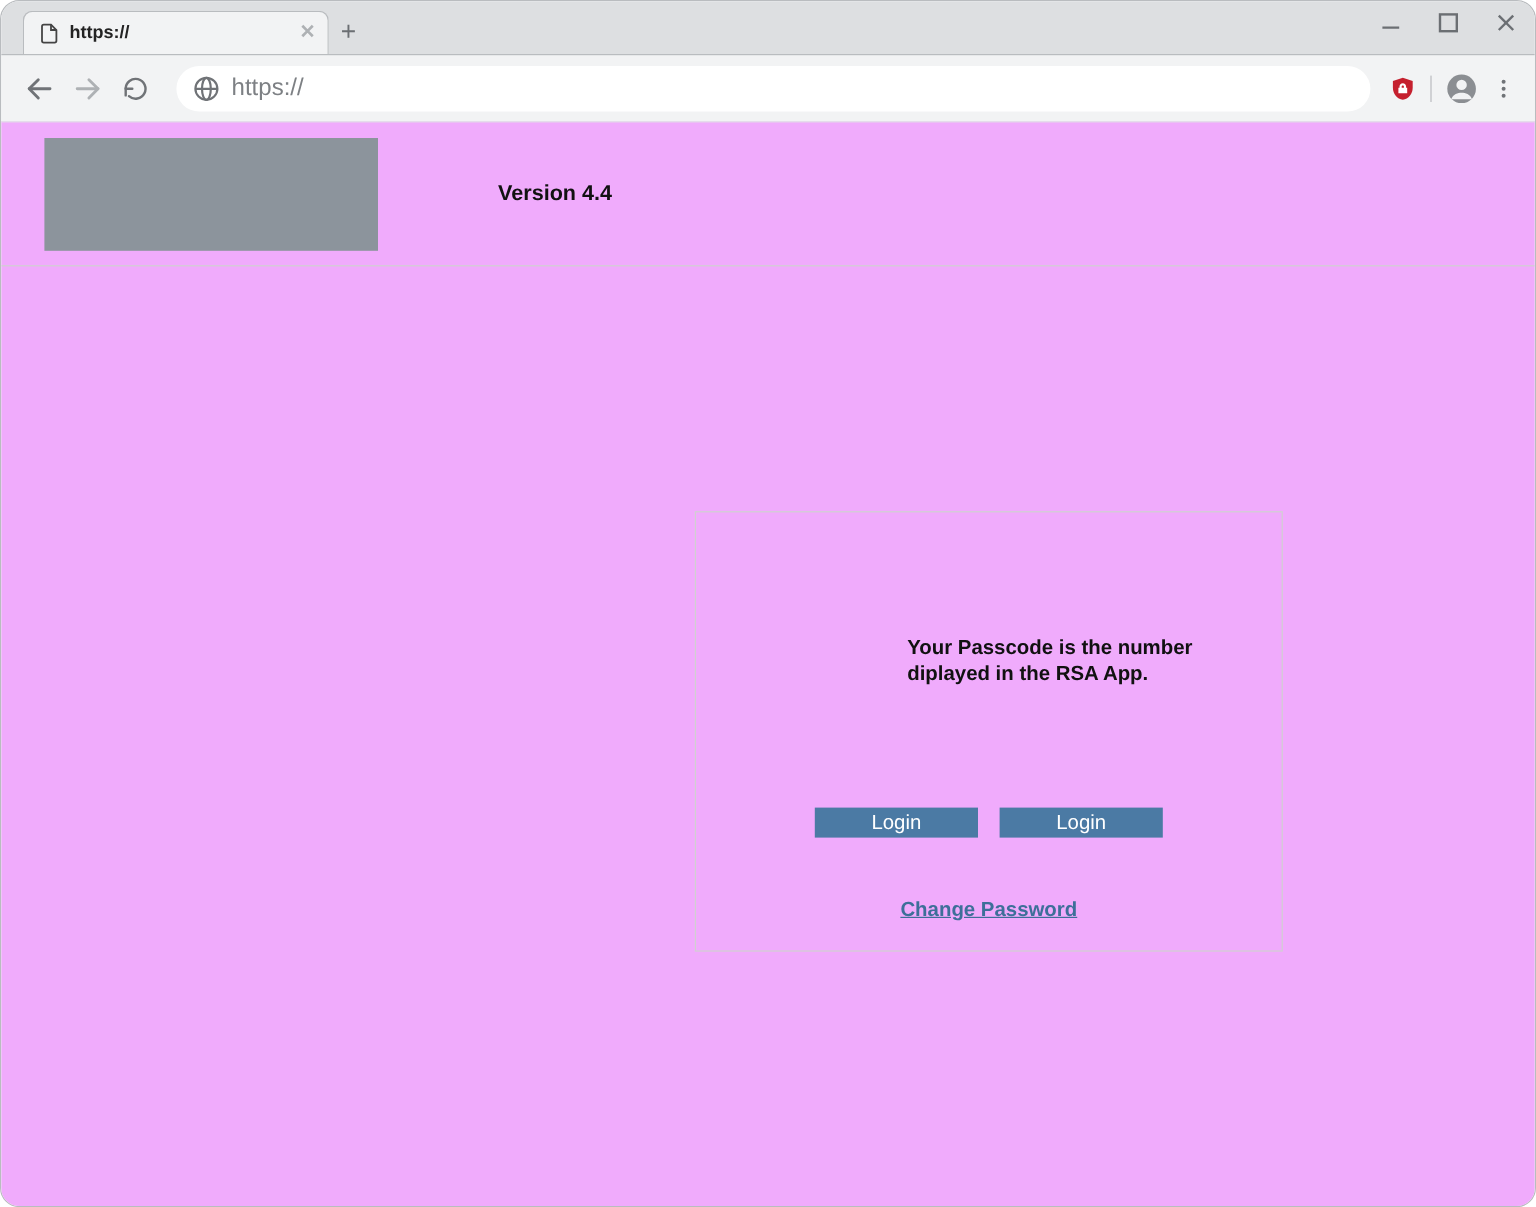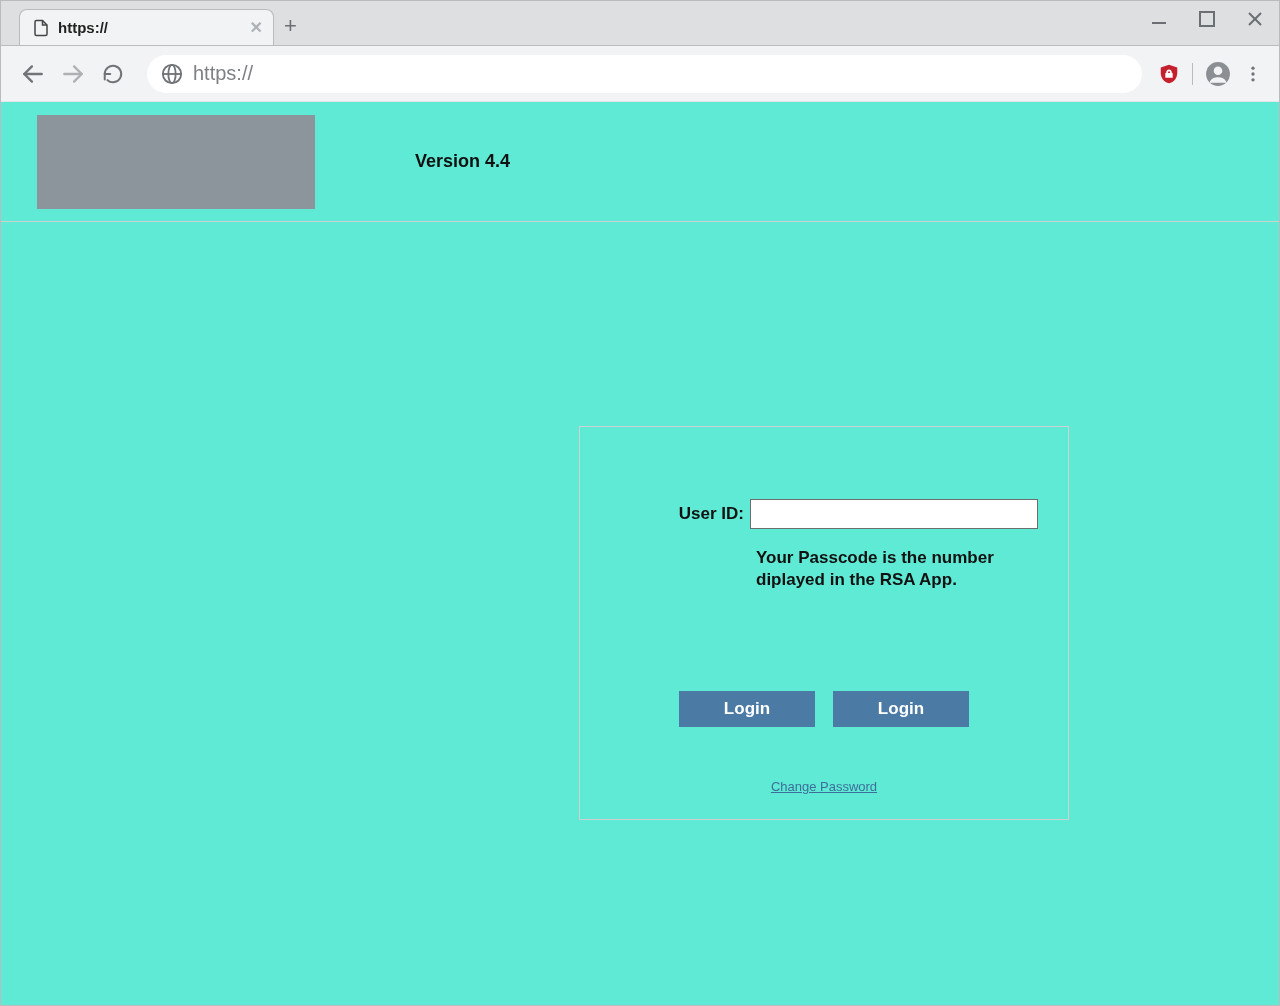--- a/index.html
+++ b/index.html
@@ -28,7 +28,7 @@
     width: 1280px;
     height: 1006px;
     border: 1px solid var(--border-grey);
-    border-radius: 0;
+    border-radius: 16px;
     overflow: hidden;
     display: flex;
     flex-direction: column;

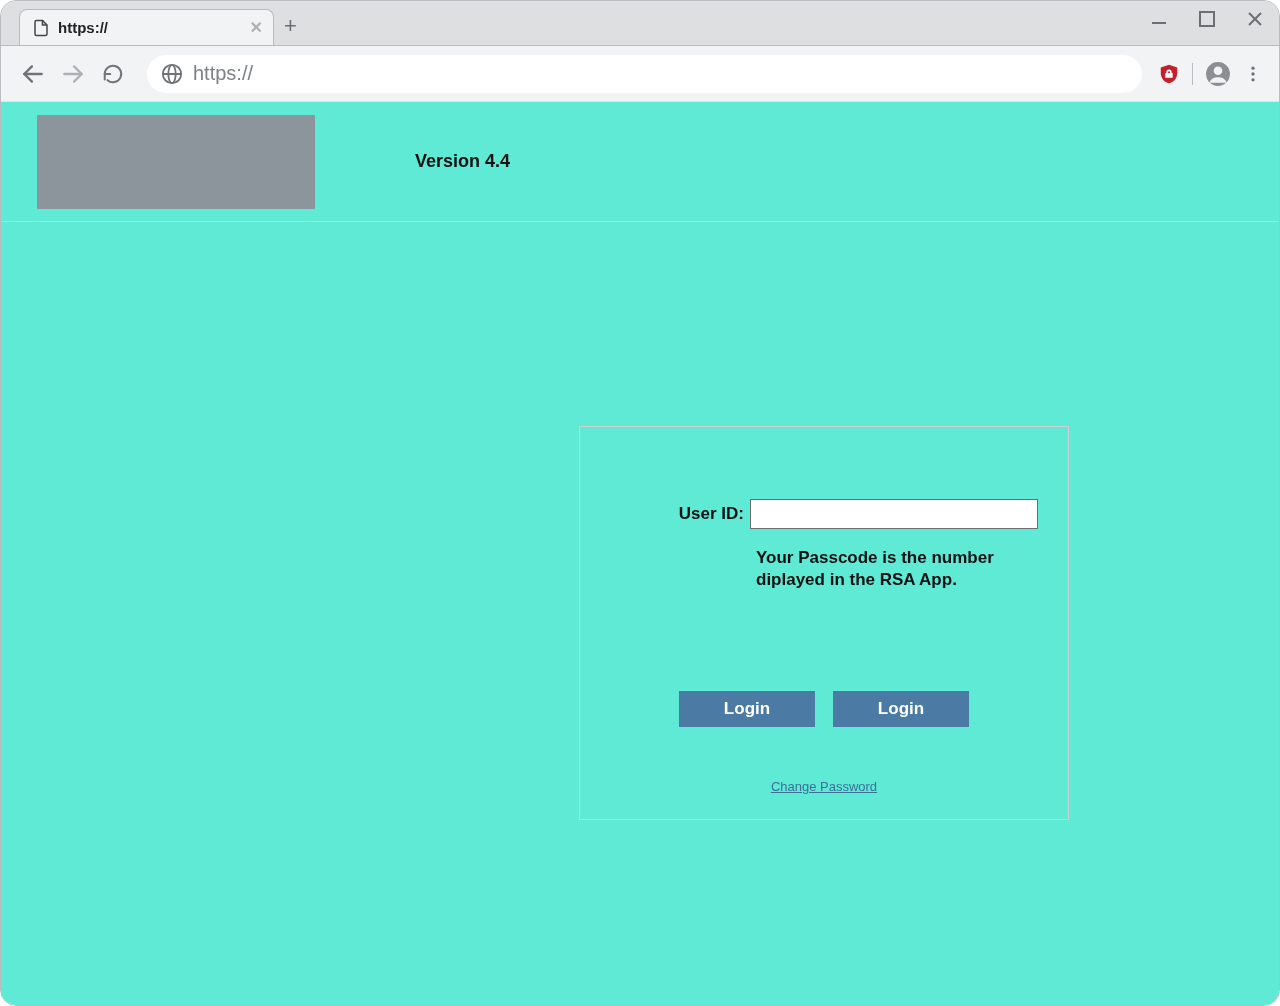--- a/index.html
+++ b/index.html
@@ -129,7 +129,7 @@
   
   .page {
     flex: 1;
-    background: #5eead4;
+    background: #f0abfc;
     overflow: auto;
     position: relative;
     border-top: 1px solid #e2e4e6;

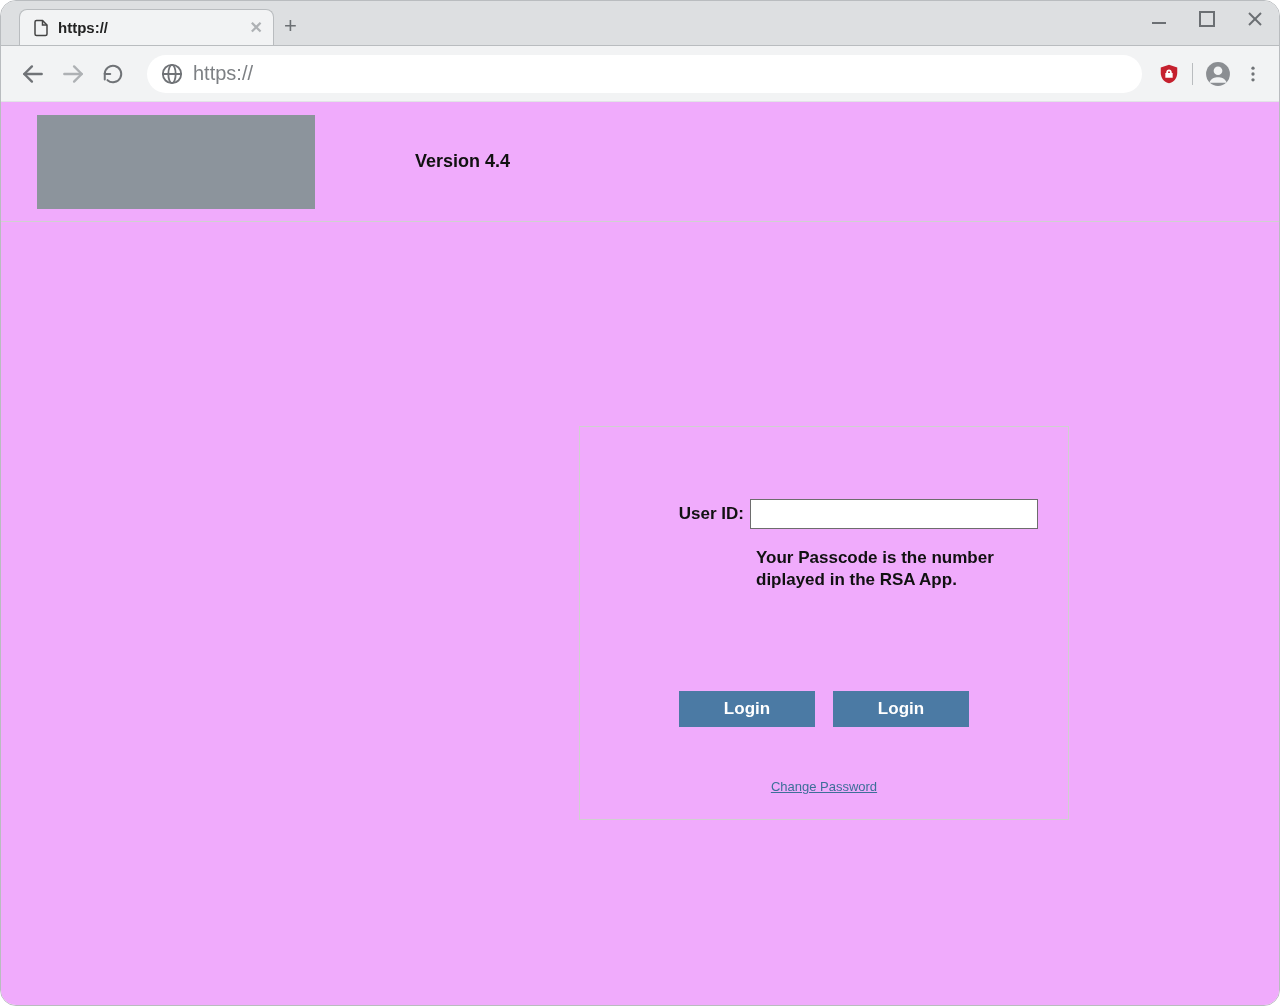--- a/index.html
+++ b/index.html
@@ -319,10 +319,6 @@
     </div>
 
     <div class="login-panel">
-      <div class="form-row">
-        <label>User ID:</label>
-        <input type="text" value="" style="">
-      </div>
 
       <div class="help-text">Your Passcode is the number diplayed in the RSA App.</div>
 

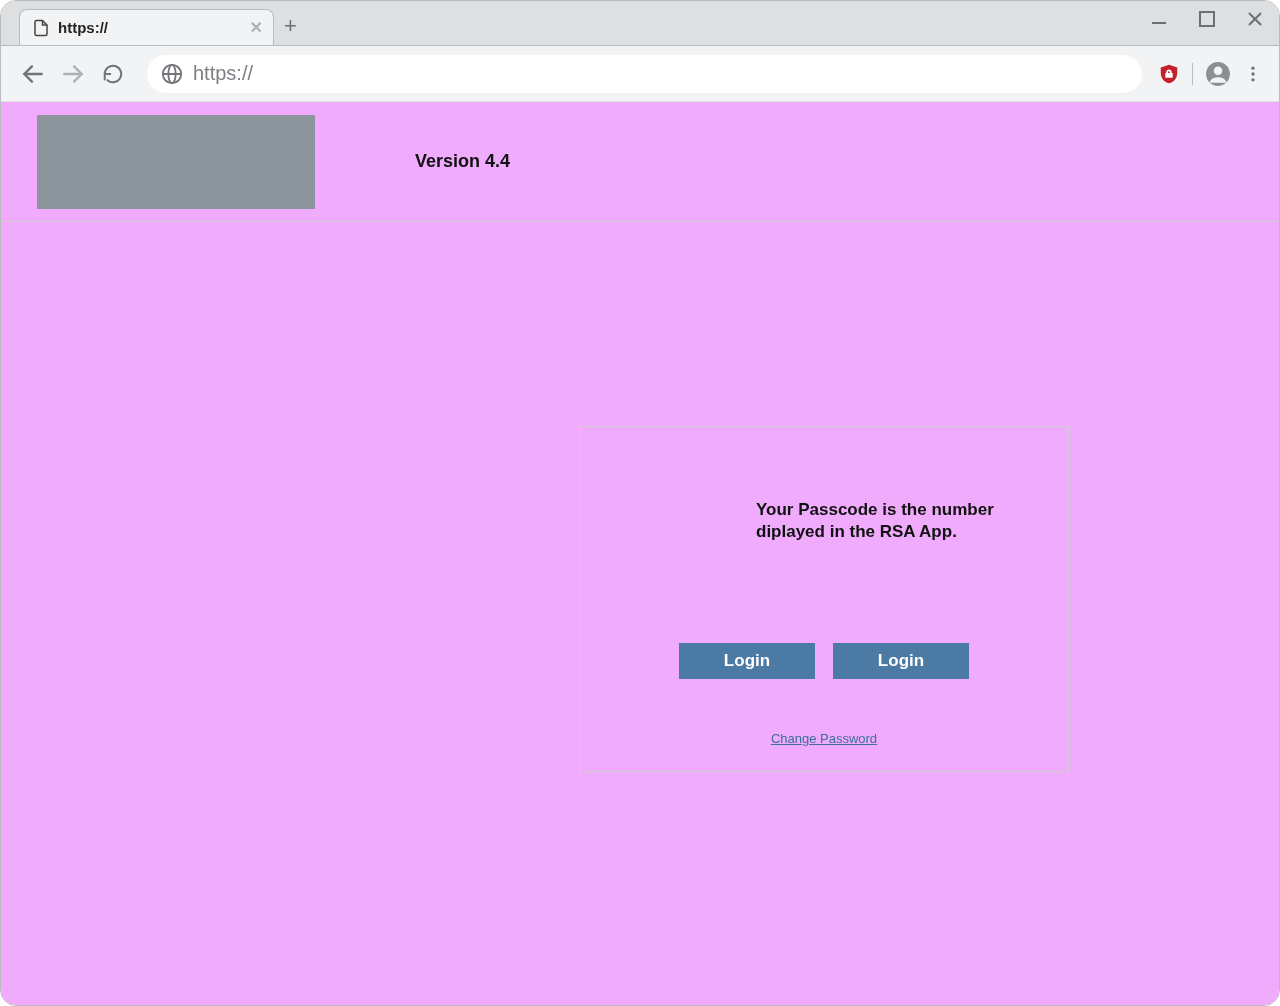--- a/index.html
+++ b/index.html
@@ -182,6 +182,7 @@
   }
   .help-text {
     margin-left: 146px;
+    margin-top: 30px;
     font-size: 17px;
     font-weight: 600;
     color: #111;

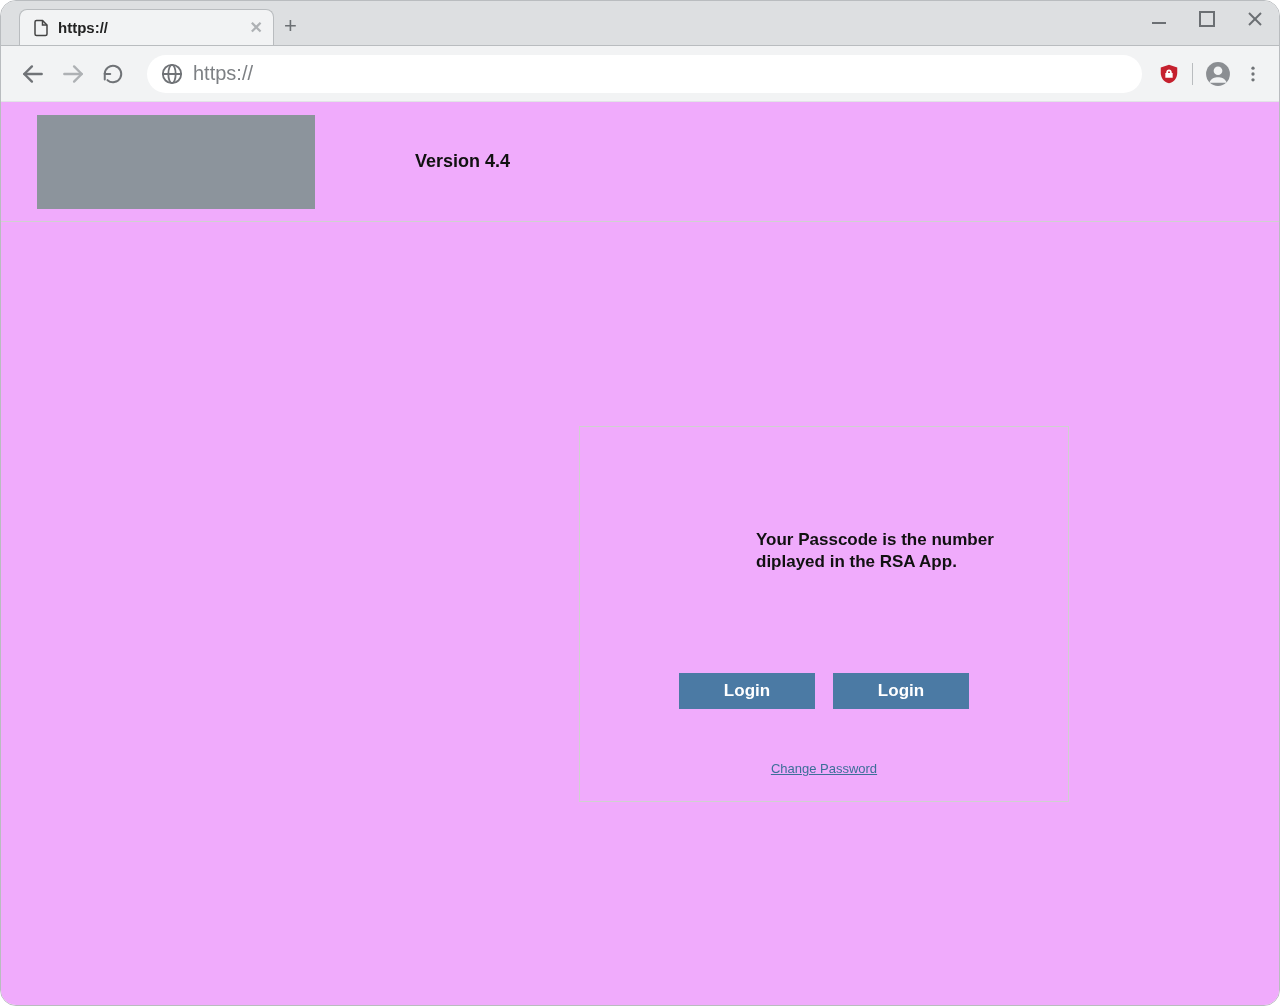--- a/index.html
+++ b/index.html
@@ -196,11 +196,11 @@
   }
   .btn {
     width: 136px;
-    height: 36px;
+    height: 25px;
     background: var(--steel-blue);
     color: #fff;
     font-size: 17px;
-    font-weight: 700;
+    font-weight: 400;
     border: none;
     display: inline-flex;
     align-items: center;

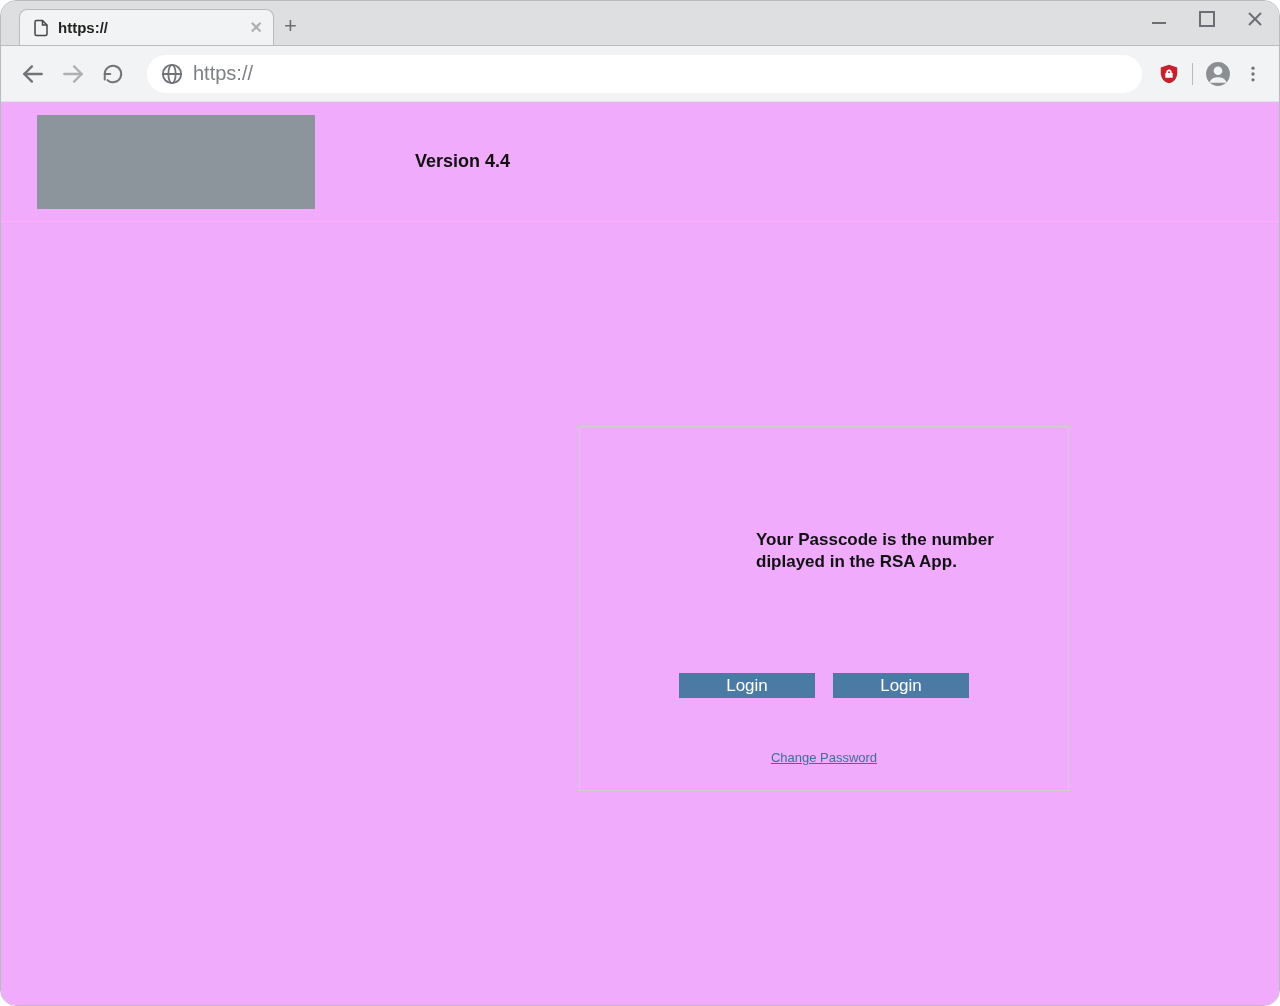--- a/index.html
+++ b/index.html
@@ -213,8 +213,8 @@
   }
   .link-row a {
     color: var(--steel-blue-text);
-    font-size: 13px;
-    font-weight: 400;
+    font-size: 17px;
+    font-weight: 700;
     text-decoration: underline;
     cursor: pointer;
   }

